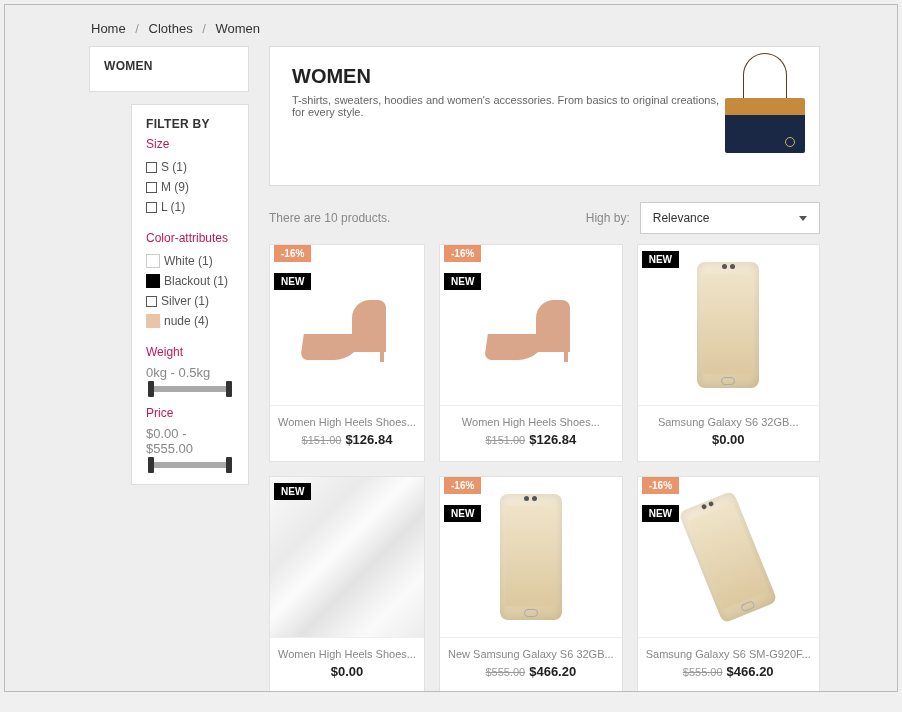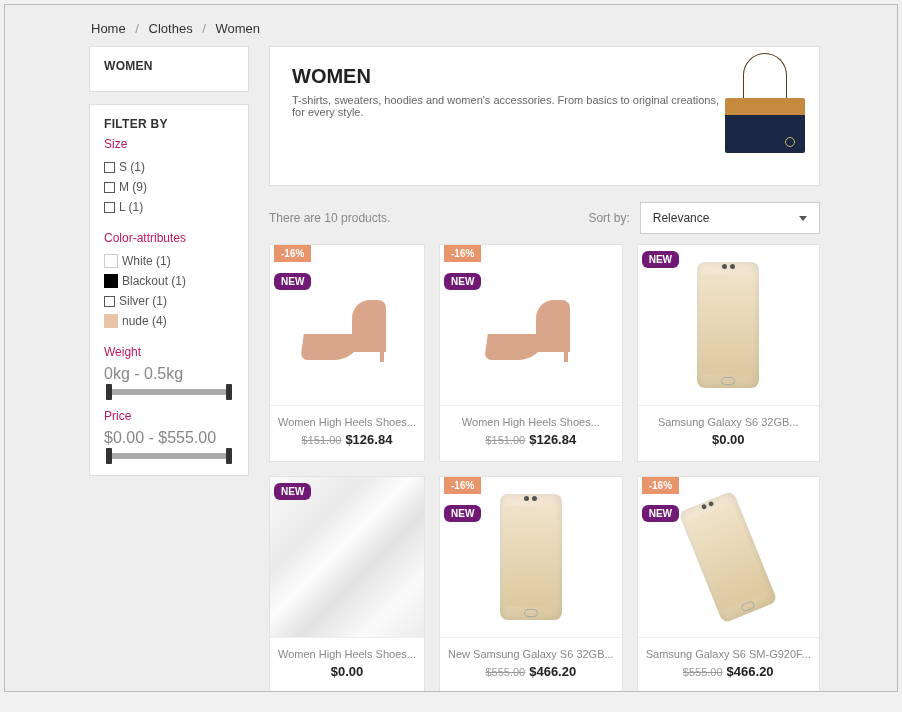--- a/index.html
+++ b/index.html
@@ -81,7 +81,7 @@
         <div class="block-title">WOMEN</div>
       </div>
 
-      <div class="card" style="">
+      <div class="card" style="margin-left:42px;">
         <div class="block-title">FILTER BY</div>
 
         <div class="filter-section">

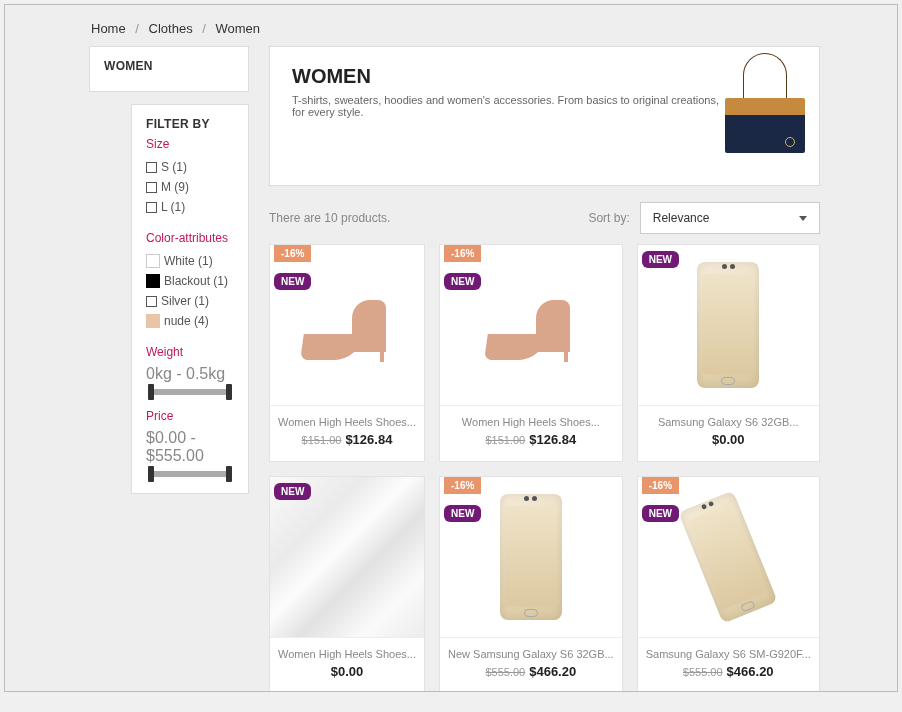--- a/index.html
+++ b/index.html
@@ -158,7 +158,7 @@
       <div class="toolbar">
         <div class="toolbar-left">There are 10 products.</div>
         <div class="toolbar-right">
-          <span class="sortby-label">Sort by:</span>
+          <span class="sortby-label">High by:</span>
           <div class="sort-select">
             <span>Relevance</span>
             <span class="caret-down"></span>

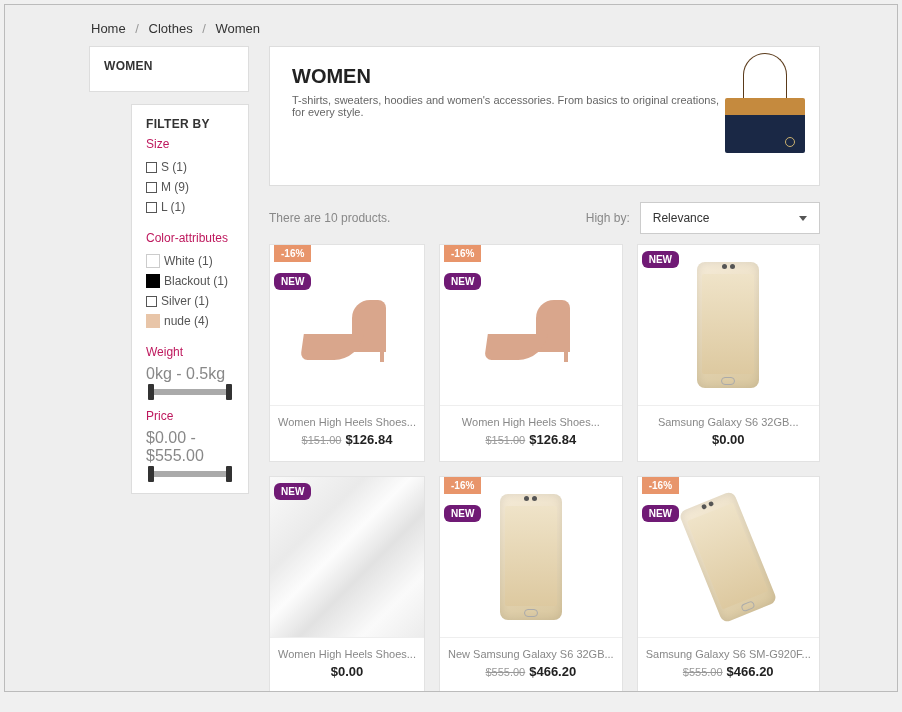--- a/index.html
+++ b/index.html
@@ -48,7 +48,7 @@
 .product-oldprice { font-size: 11px; color: #999; text-decoration: line-through; margin-right: 4px; font-weight: normal; }
 .badge { position: absolute; left: 4px; font-size: 10px; font-weight: bold; color: #fff; padding: 3px 7px; z-index: 2; }
 .badge-discount { background: #e8956b; top: 0; }
-.badge-new { background: #701a75; top: 28px; border-radius: 6px; }
+.badge-new { background: #000000; top: 28px; }
 .badge-new.only { top: 6px; }
 .heel { position: relative; width: 110px; height: 110px; }
 .heel-shoe { position: absolute; width: 90px; height: 70px; left: 10px; top: 30px; }

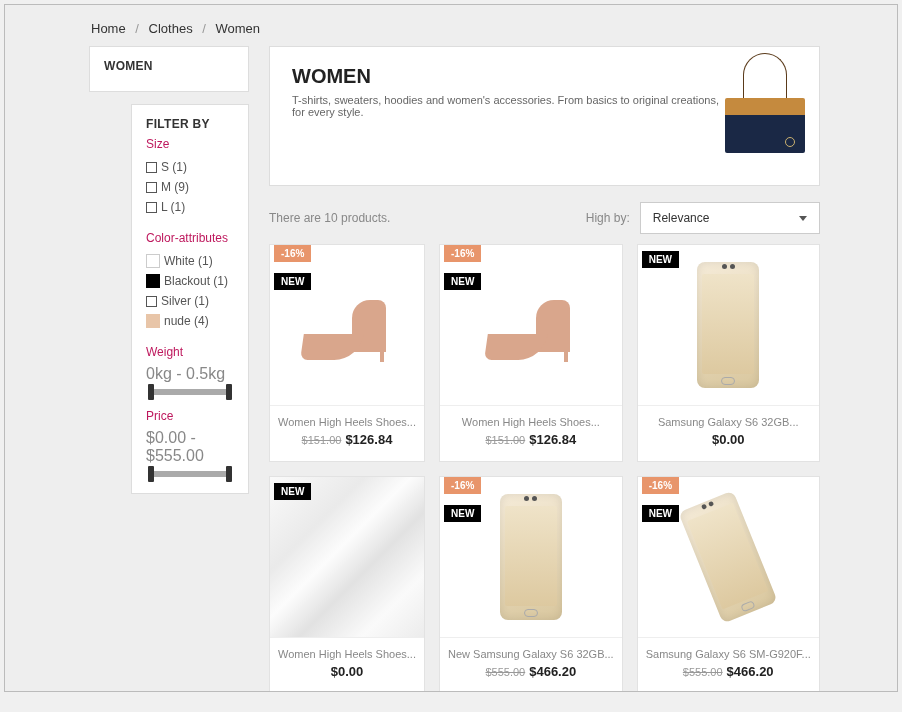--- a/index.html
+++ b/index.html
@@ -25,7 +25,7 @@
 .highlight-box { border: 2px solid #e74c3c; padding: 8px 10px; margin: 0 -12px 12px -12px; border-radius: 3px; }
 .slider-track { height: 6px; background: #aaa; border-radius: 2px; position: relative; margin: 6px 4px 4px 4px; }
 .slider-handle { width: 6px; height: 16px; background: #333; position: absolute; top: -5px; border-radius: 1px; }
-.range-text { font-size: 16px; color: #888; margin-bottom: 4px; }
+.range-text { font-size: 13px; color: #888; margin-bottom: 4px; }
 .hero { background: #fff; border: 1px solid #ddd; padding: 18px 22px; margin-bottom: 16px; display: flex; justify-content: space-between; min-height: 140px; }
 .hero h1 { font-size: 20px; font-weight: bold; color: #222; margin-bottom: 6px; }
 .hero p { font-size: 11px; color: #666; }

